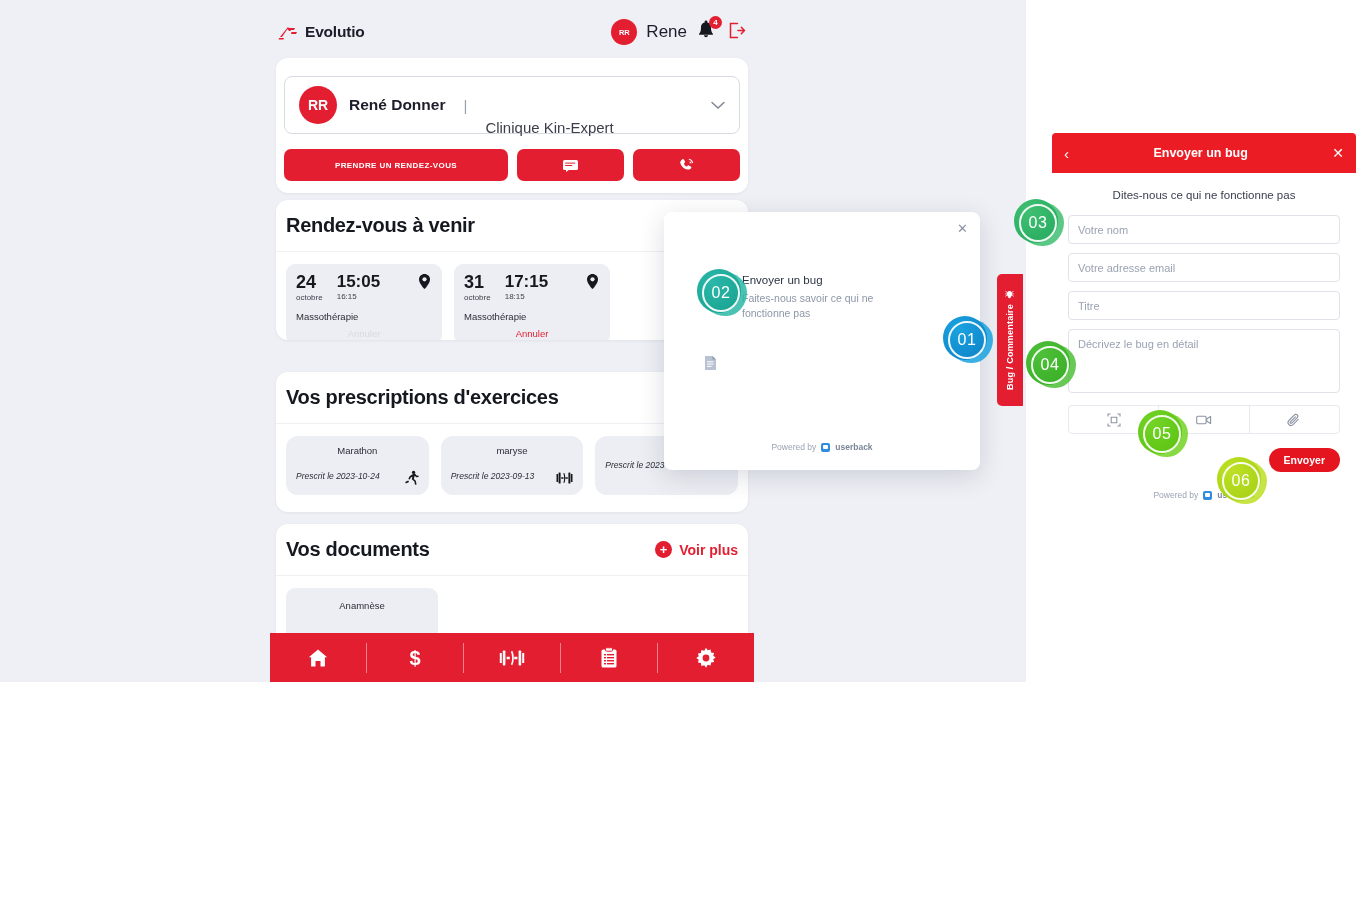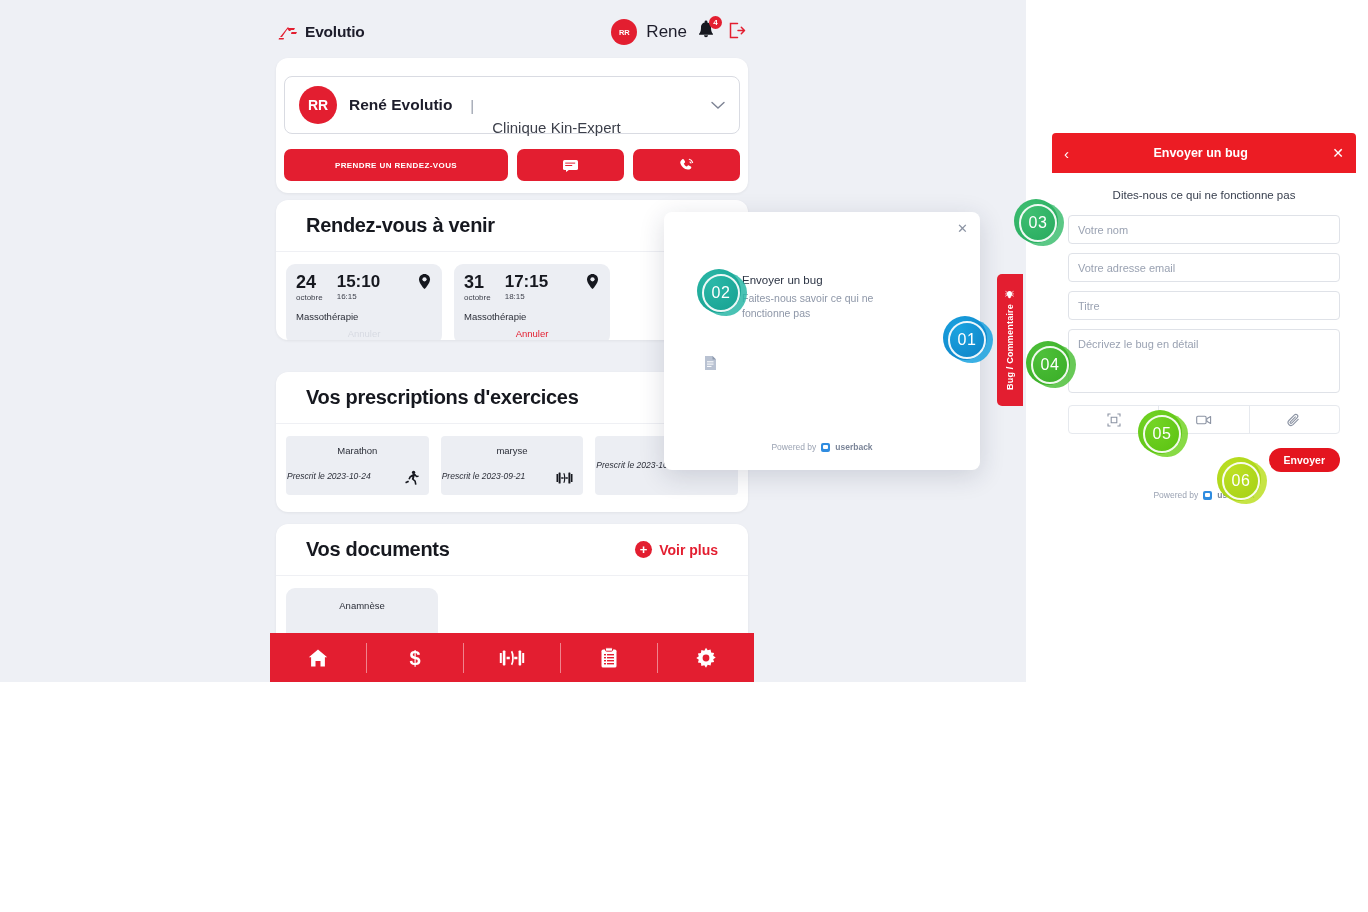--- a/index.html
+++ b/index.html
@@ -318,7 +318,7 @@
     <div class="profile-card">
       <div class="profile-select">
         <span class="avatar-lg">RR</span>
-        <span class="profile-name">René Evolutio</span>
+        <span class="profile-name">René Donner</span>
         <span class="profile-sep">|</span>
         <span class="profile-clinic">Clinique Kin-Expert</span>
         <span class="chev">

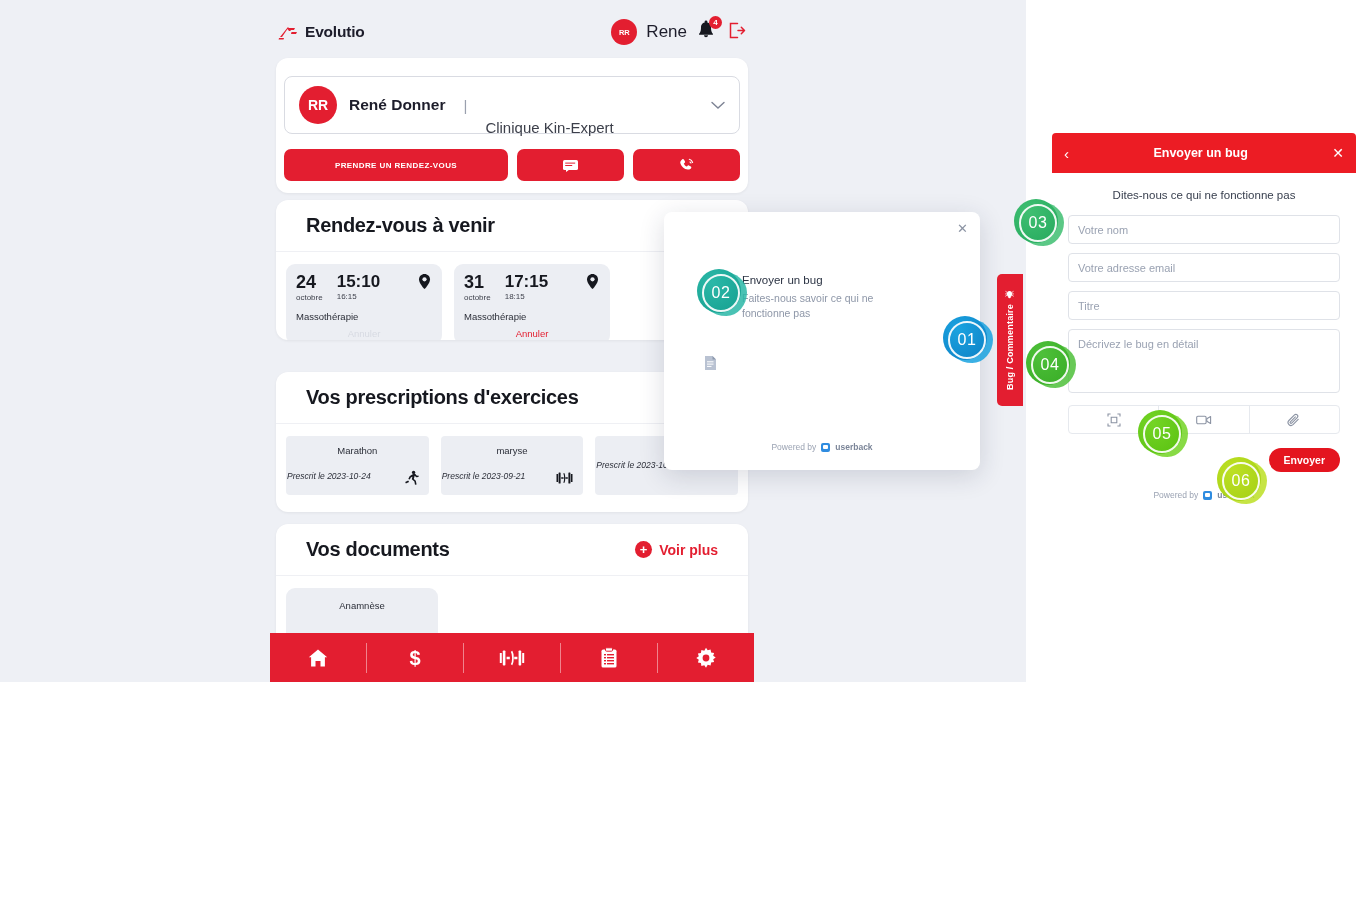--- a/index.html
+++ b/index.html
@@ -88,7 +88,7 @@
   }
   .section-head {
     height: 52px; display: flex; align-items: center;
-    padding: 0 30px; border-bottom: 1px solid #eff0f4;
+    padding: 0 10px; border-bottom: 1px solid #eff0f4;
   }
   .section-title { font-size: 20px; font-weight: 700; color: #16181f; letter-spacing: -0.3px; }
   .voir-plus {

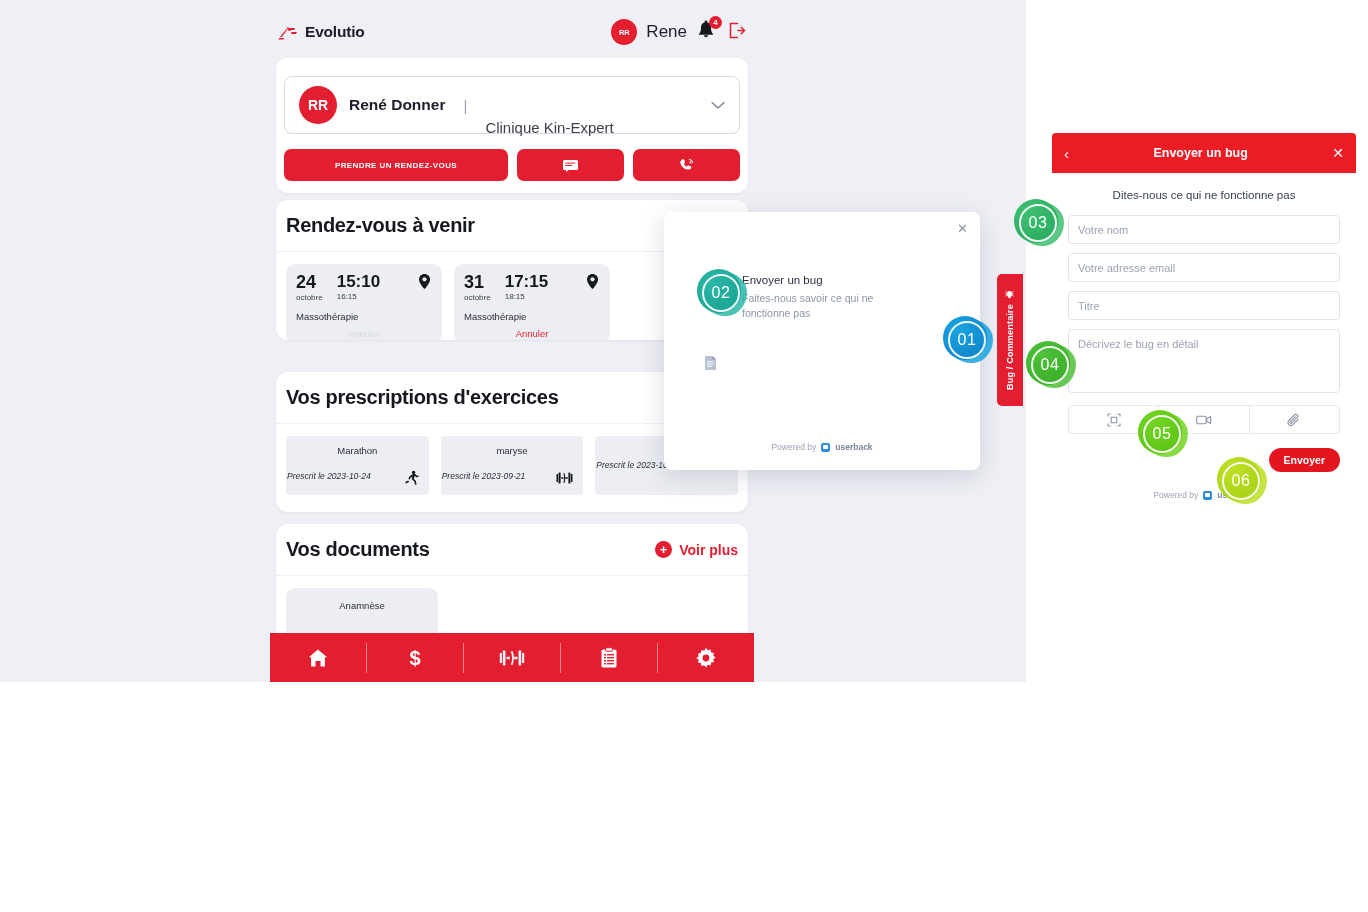--- a/index.html
+++ b/index.html
@@ -360,7 +360,7 @@
               <div class="appt-month">octobre</div>
             </div>
             <div>
-              <div class="appt-time">15:10</div>
+              <div class="appt-time">15:05</div>
               <div class="appt-time2">16:15</div>
             </div>
             <span class="appt-pin">

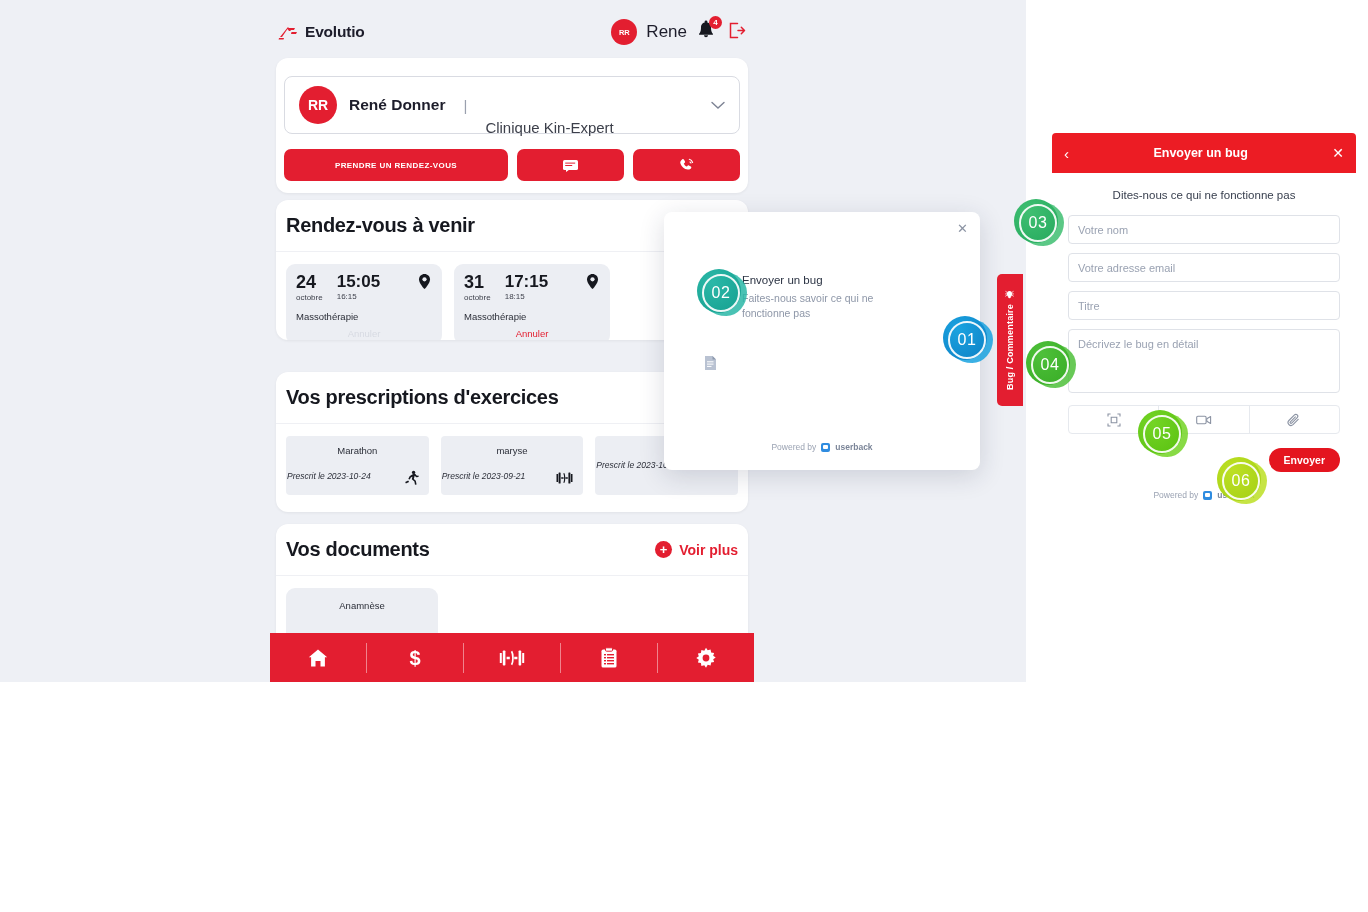--- a/index.html
+++ b/index.html
@@ -124,8 +124,8 @@
   .appt-cancel.disabled { color: #d7dae2; cursor: default; }
 
   .presc-card {
-    width: 152px; height: 59px; background: #eceef3; border-radius: 4px;
-    padding: 9px 1px; position: relative;
+    width: 152px; height: 59px; background: #eceef3; border-radius: 12px;
+    padding: 9px 10px; position: relative;
   }
   .presc-title { text-align: center; font-size: 9.5px; color: #2b2e38; }
   .presc-date { font-size: 8.5px; font-style: italic; color: #2b2e38; margin-top: 15px; }

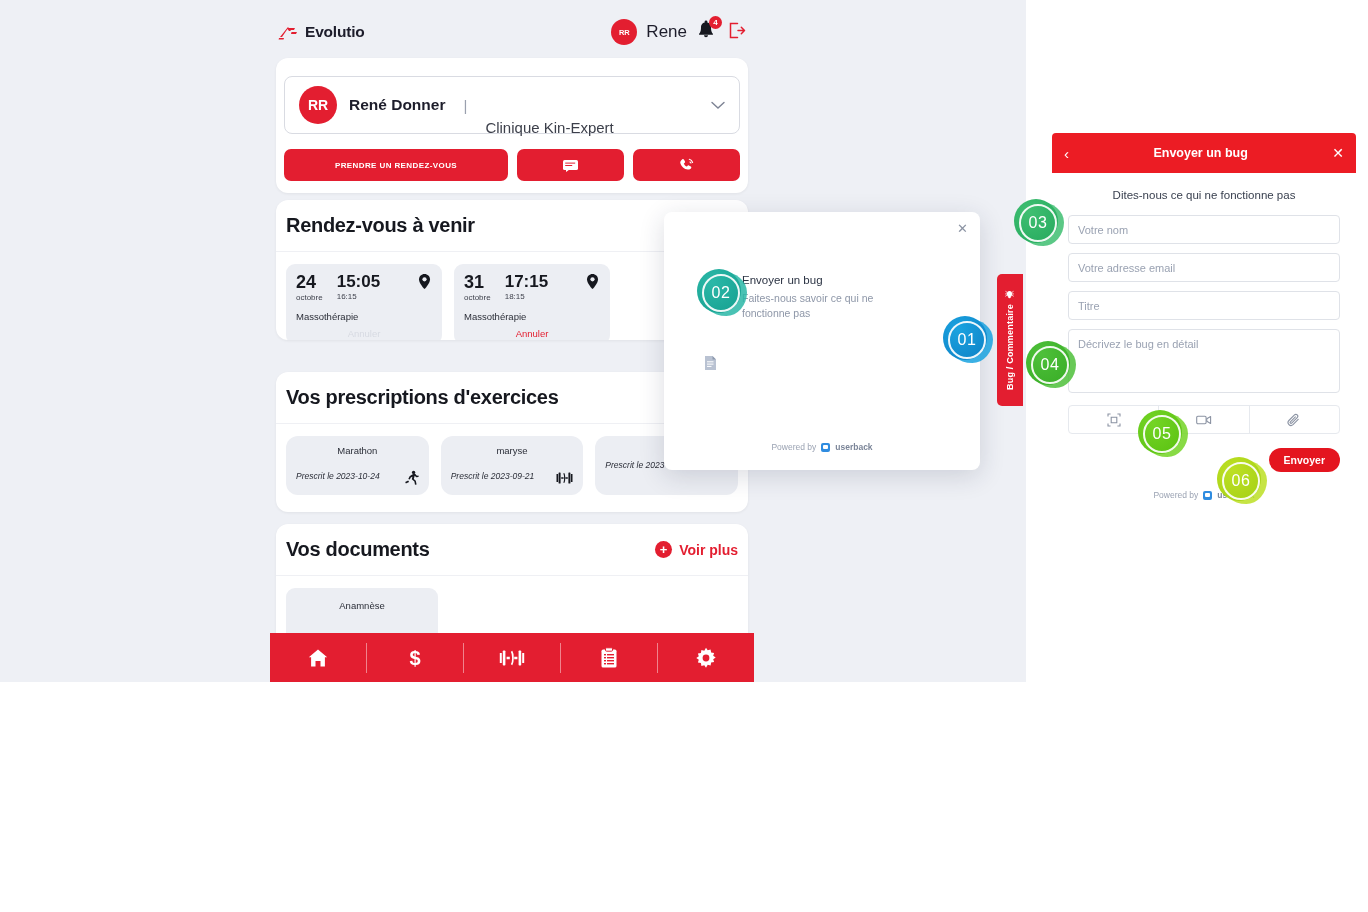--- a/index.html
+++ b/index.html
@@ -416,7 +416,7 @@
         </div>
         <div class="presc-card">
           <div class="presc-title">maryse</div>
-          <div class="presc-date">Prescrit le 2023-09-21</div>
+          <div class="presc-date">Prescrit le 2023-09-13</div>
           <span class="presc-icon">
             <svg width="17" height="14" viewBox="0 0 17 14">
                 <rect x="0.5" y="3" width="1.6" height="8" fill="#16181f"></rect>

